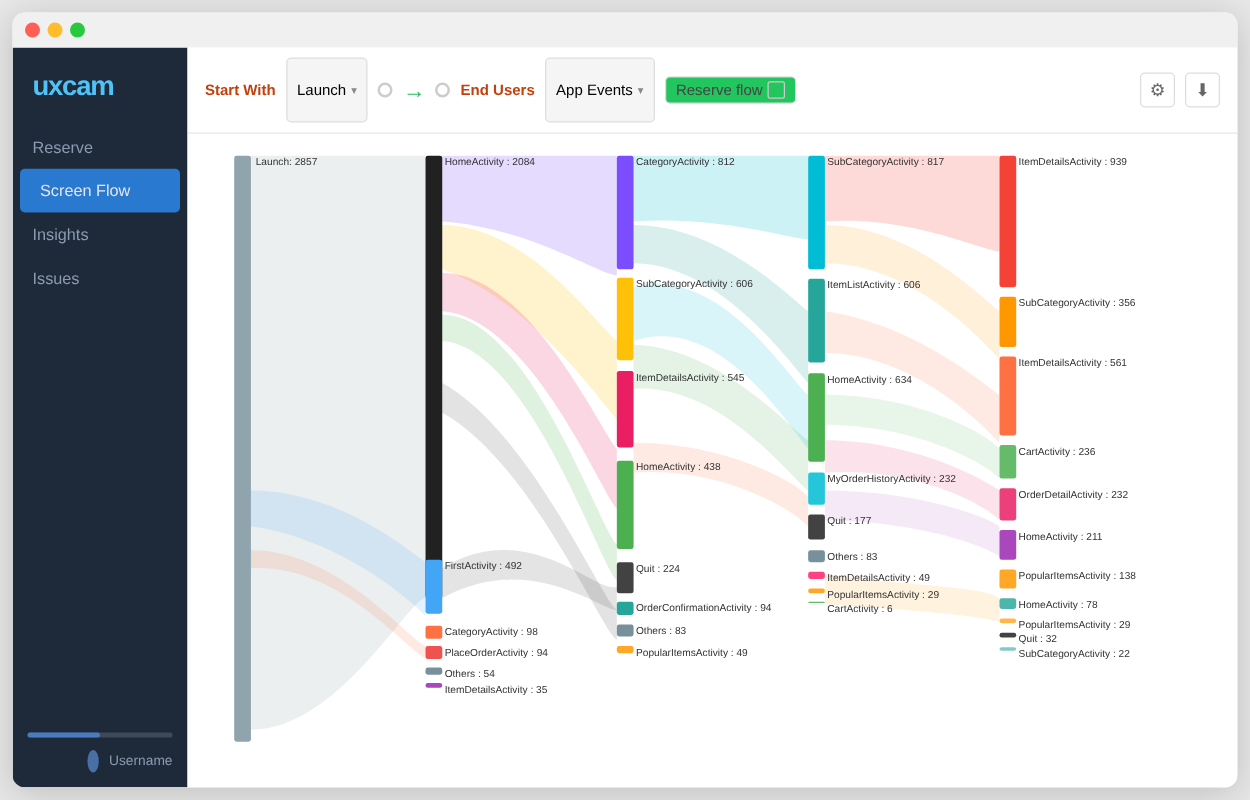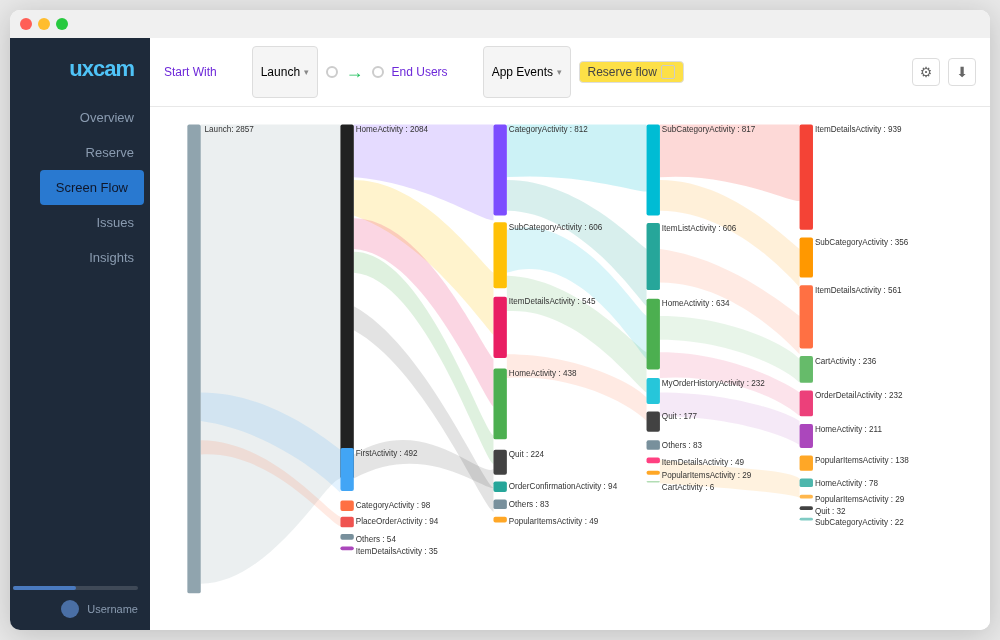--- a/index.html
+++ b/index.html
@@ -47,7 +47,6 @@
       display: flex;
       flex-direction: column;
       flex-shrink: 0;
-      align-items: flex-end;
     }
     .logo {
       padding: 18px 16px;

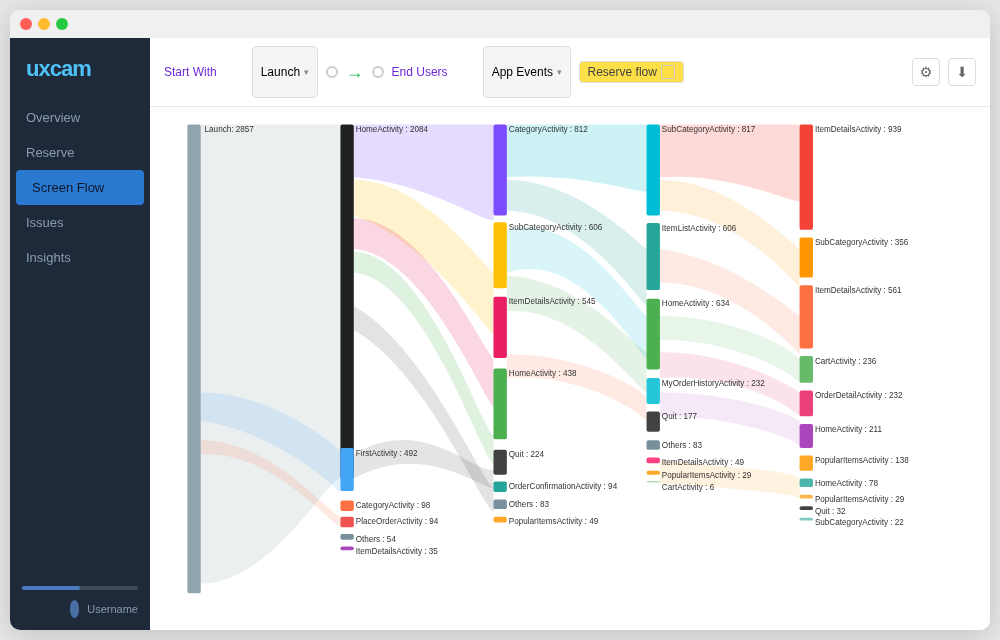--- a/index.html
+++ b/index.html
@@ -119,7 +119,8 @@
     }
     .toolbar-label {
       font-size: 12px;
-      color: #6d28d9;
+      color: #c2410c;
+      font-weight: bold;
     }
     .toolbar-select {
       display: flex;

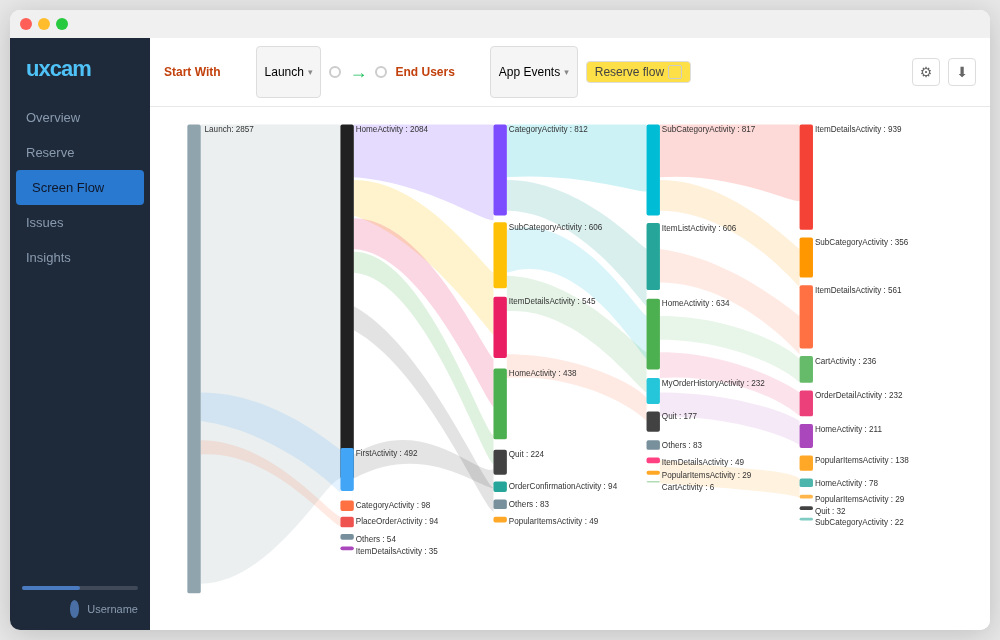--- a/index.html
+++ b/index.html
@@ -132,7 +132,6 @@
       padding: 18px 8px;
       font-size: 12px;
       cursor: pointer;
-      margin-left: 27px;
     }
     .toolbar-select .chevron {
       font-size: 9px;

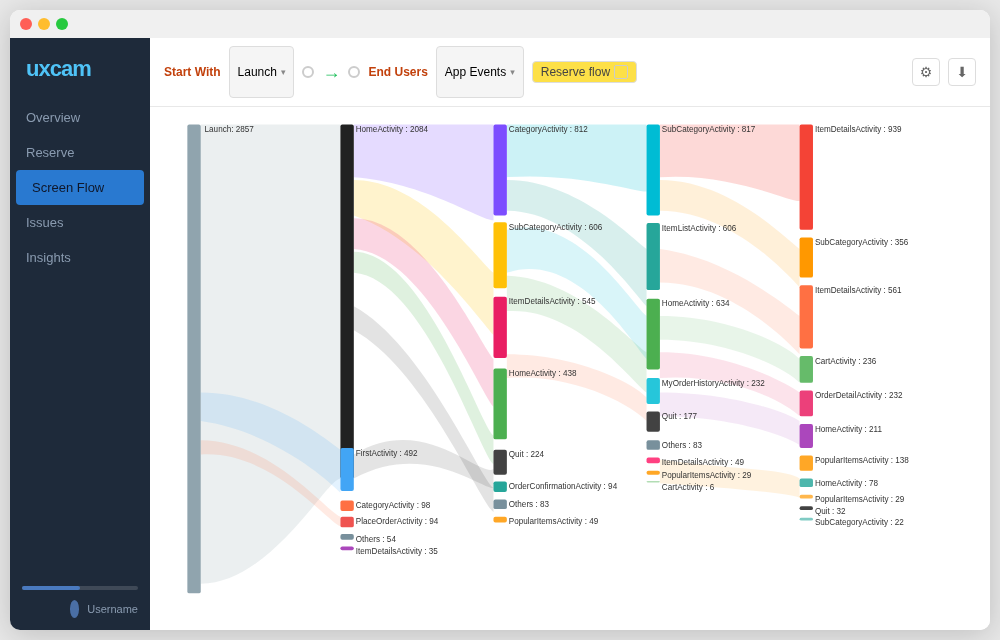--- a/index.html
+++ b/index.html
@@ -150,7 +150,7 @@
       border-radius: 4px;
       padding: 3px 8px;
       font-size: 12px;
-      background: #fde047;
+      background: #22c55e;
       cursor: pointer;
       color: #444;
     }

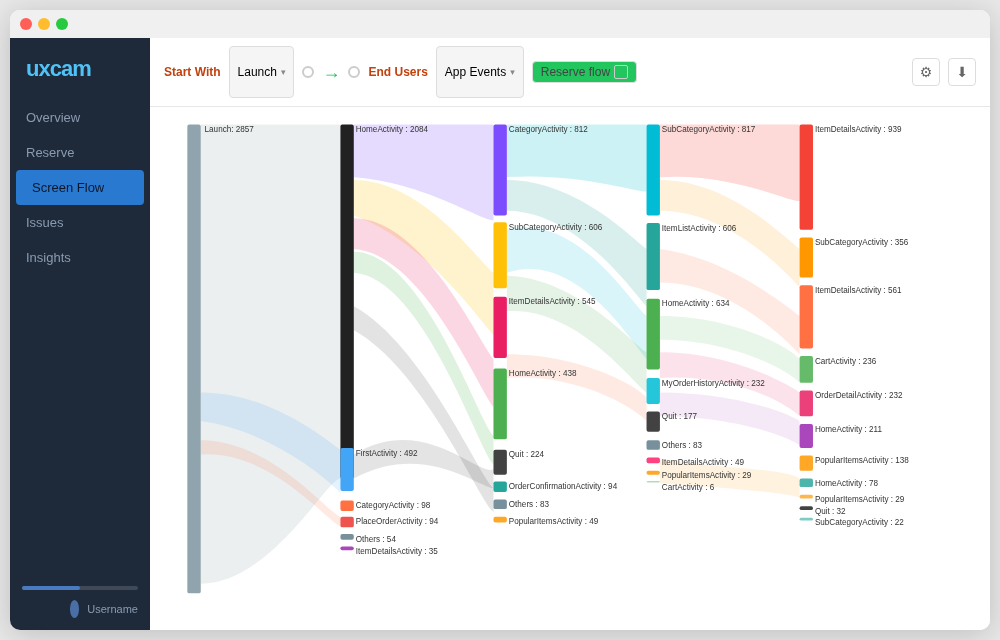--- a/index.html
+++ b/index.html
@@ -203,7 +203,6 @@
       <div class="logo">
         <span>uxcam</span>
       </div>
-      <div class="nav-item">Overview</div>
       <div class="nav-item">Reserve</div>
       <div class="nav-item active">Screen Flow</div>
       <div class="nav-item">Issues</div>

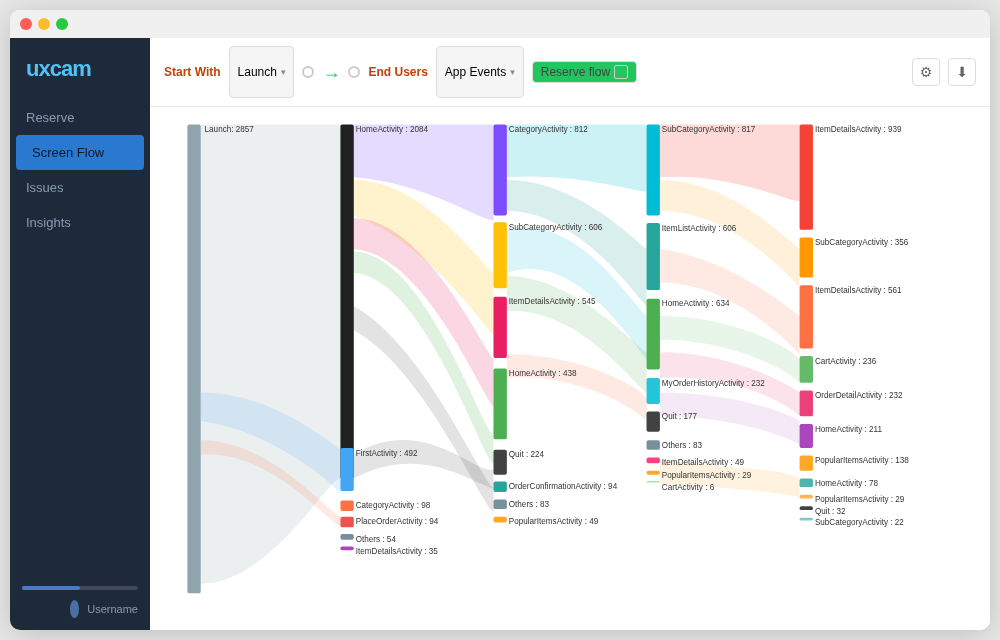--- a/index.html
+++ b/index.html
@@ -66,7 +66,7 @@
     }
     .nav-item.active {
       background: #2979d0;
-      color: #0f172a;
+      color: #e5e5e5;
       border-radius: 4px;
       margin: 0 6px;
     }

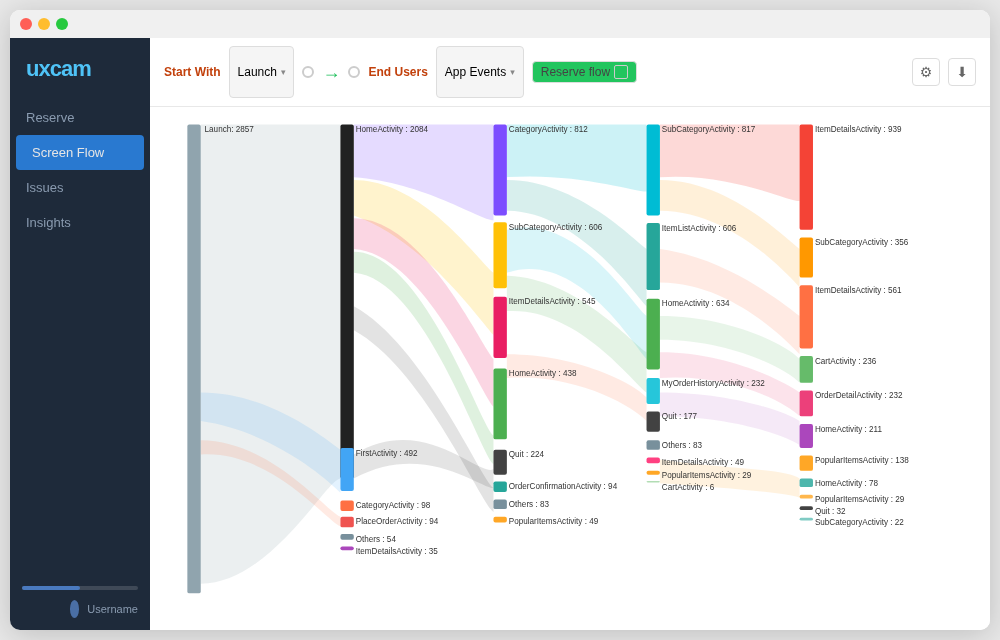--- a/index.html
+++ b/index.html
@@ -205,8 +205,8 @@
       </div>
       <div class="nav-item">Reserve</div>
       <div class="nav-item active">Screen Flow</div>
+      <div class="nav-item">Insights</div>
       <div class="nav-item">Issues</div>
-      <div class="nav-item">Insights</div>
       <div class="sidebar-bottom">
         <div class="sidebar-progress-bar">
           <div class="sidebar-progress-fill"></div>

